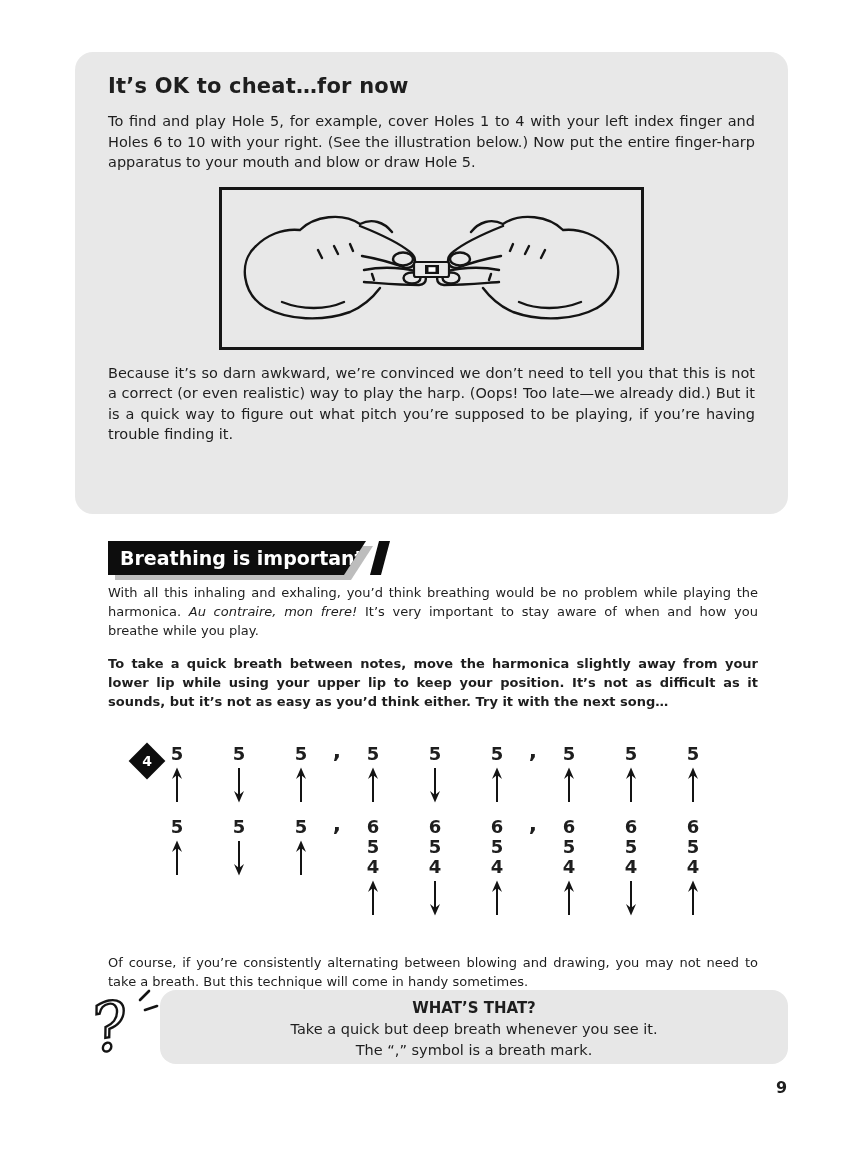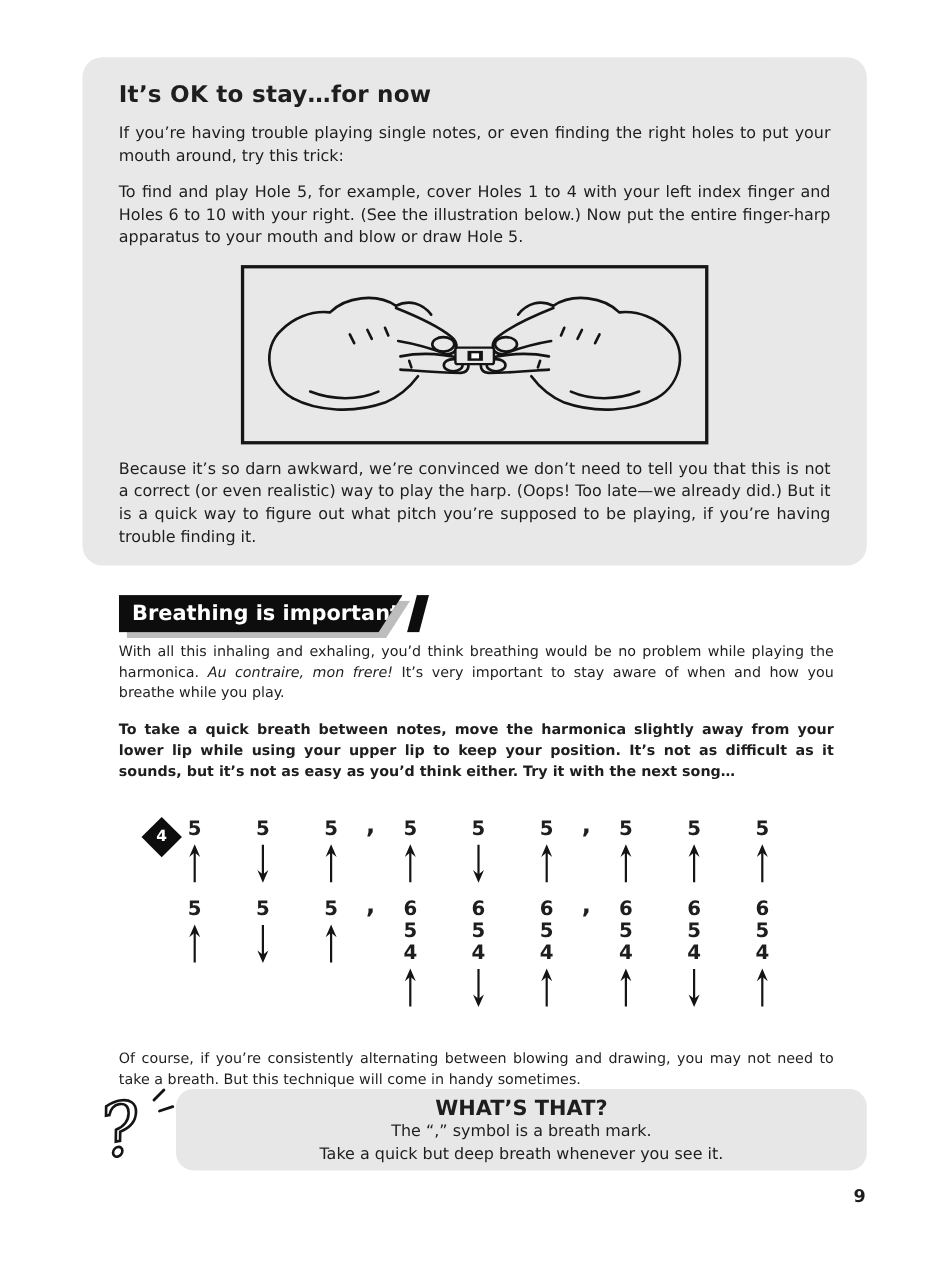--- a/index.html
+++ b/index.html
@@ -95,7 +95,7 @@
 <body>
 
 <section class="cheat-box">
-  <h1 class="cheat-title">It’s OK to stay…for now</h1>
+  <h1 class="cheat-title">It’s OK to cheat…for now</h1>
   <p class="body-par">If you’re having trouble playing single notes, or even finding the right holes to put your mouth around, try this trick:</p>
   <p class="body-par">To find and play Hole 5, for example, cover Holes 1 to 4 with your left index finger and Holes 6 to 10 with your right. (See the illustration below.) Now put the entire finger-harp apparatus to your mouth and blow or draw Hole 5.</p>
 

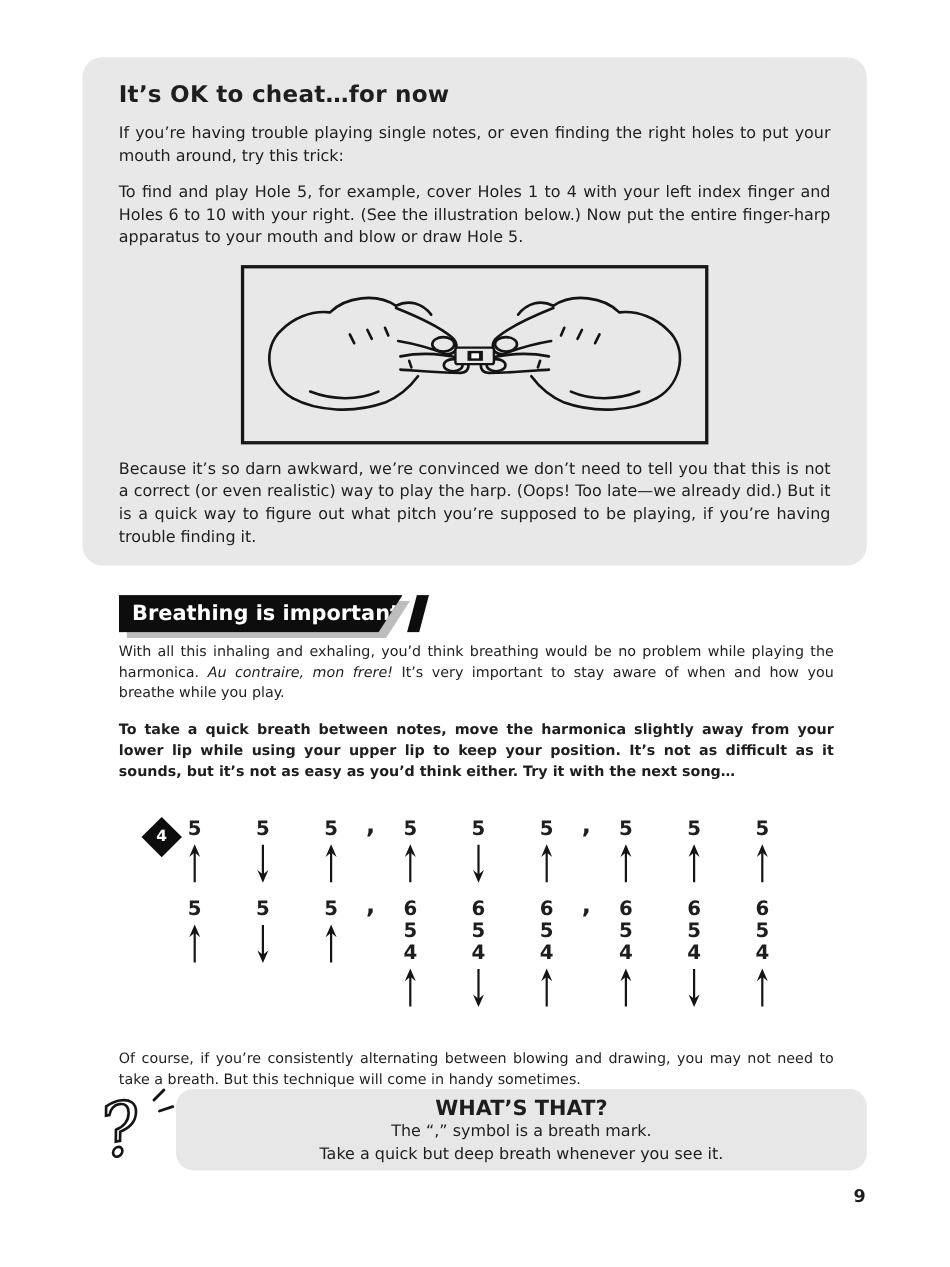--- a/index.html
+++ b/index.html
@@ -96,7 +96,6 @@
 
 <section class="cheat-box">
   <h1 class="cheat-title">It’s OK to cheat…for now</h1>
-  <p class="body-par">If you’re having trouble playing single notes, or even finding the right holes to put your mouth around, try this trick:</p>
   <p class="body-par">To find and play Hole 5, for example, cover Holes 1 to 4 with your left index finger and Holes 6 to 10 with your right. (See the illustration below.) Now put the entire finger-harp apparatus to your mouth and blow or draw Hole 5.</p>
 
   <div class="illus-frame">

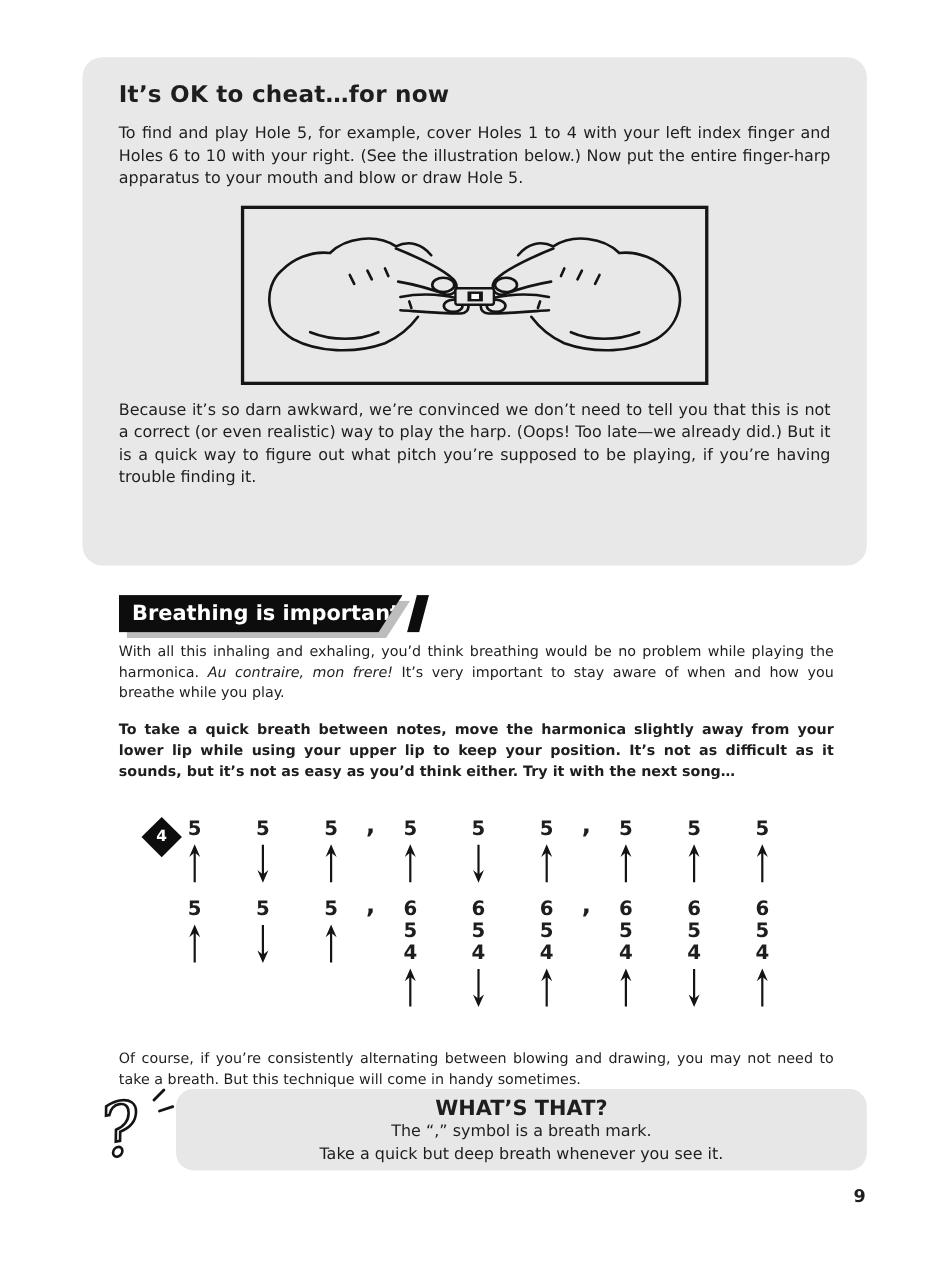--- a/index.html
+++ b/index.html
@@ -83,7 +83,7 @@
     background:#e7e7e7;border-radius:16px;text-align:center;
     box-sizing:border-box;padding-top:9px;
   }
-  .callout-title{font-size:19px;font-weight:bold;line-height:18px;}
+  .callout-title{font-size:15px;font-weight:bold;line-height:18px;}
   .callout-line{font-size:14.5px;line-height:18px;margin-top:3px;}
   
   .page-num{

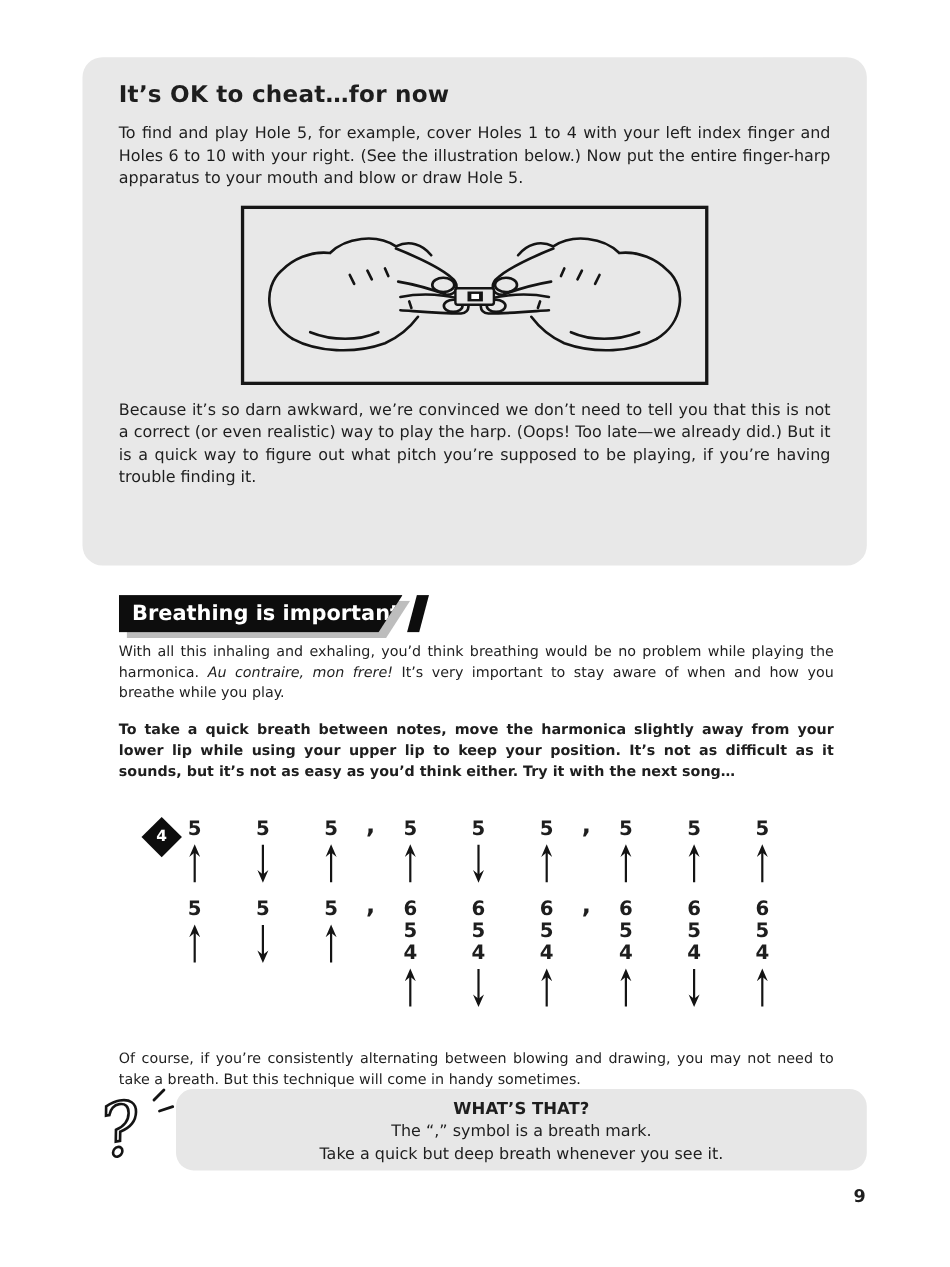--- a/index.html
+++ b/index.html
@@ -307,8 +307,8 @@
 
 <div class="callout-box">
   <div class="callout-title">WHAT’S THAT?</div>
+  <div class="callout-line">Take a quick but deep breath whenever you see it.</div>
   <div class="callout-line">The “,” symbol is a breath mark.</div>
-  <div class="callout-line">Take a quick but deep breath whenever you see it.</div>
 </div>
 
 <div class="page-num">9</div>

